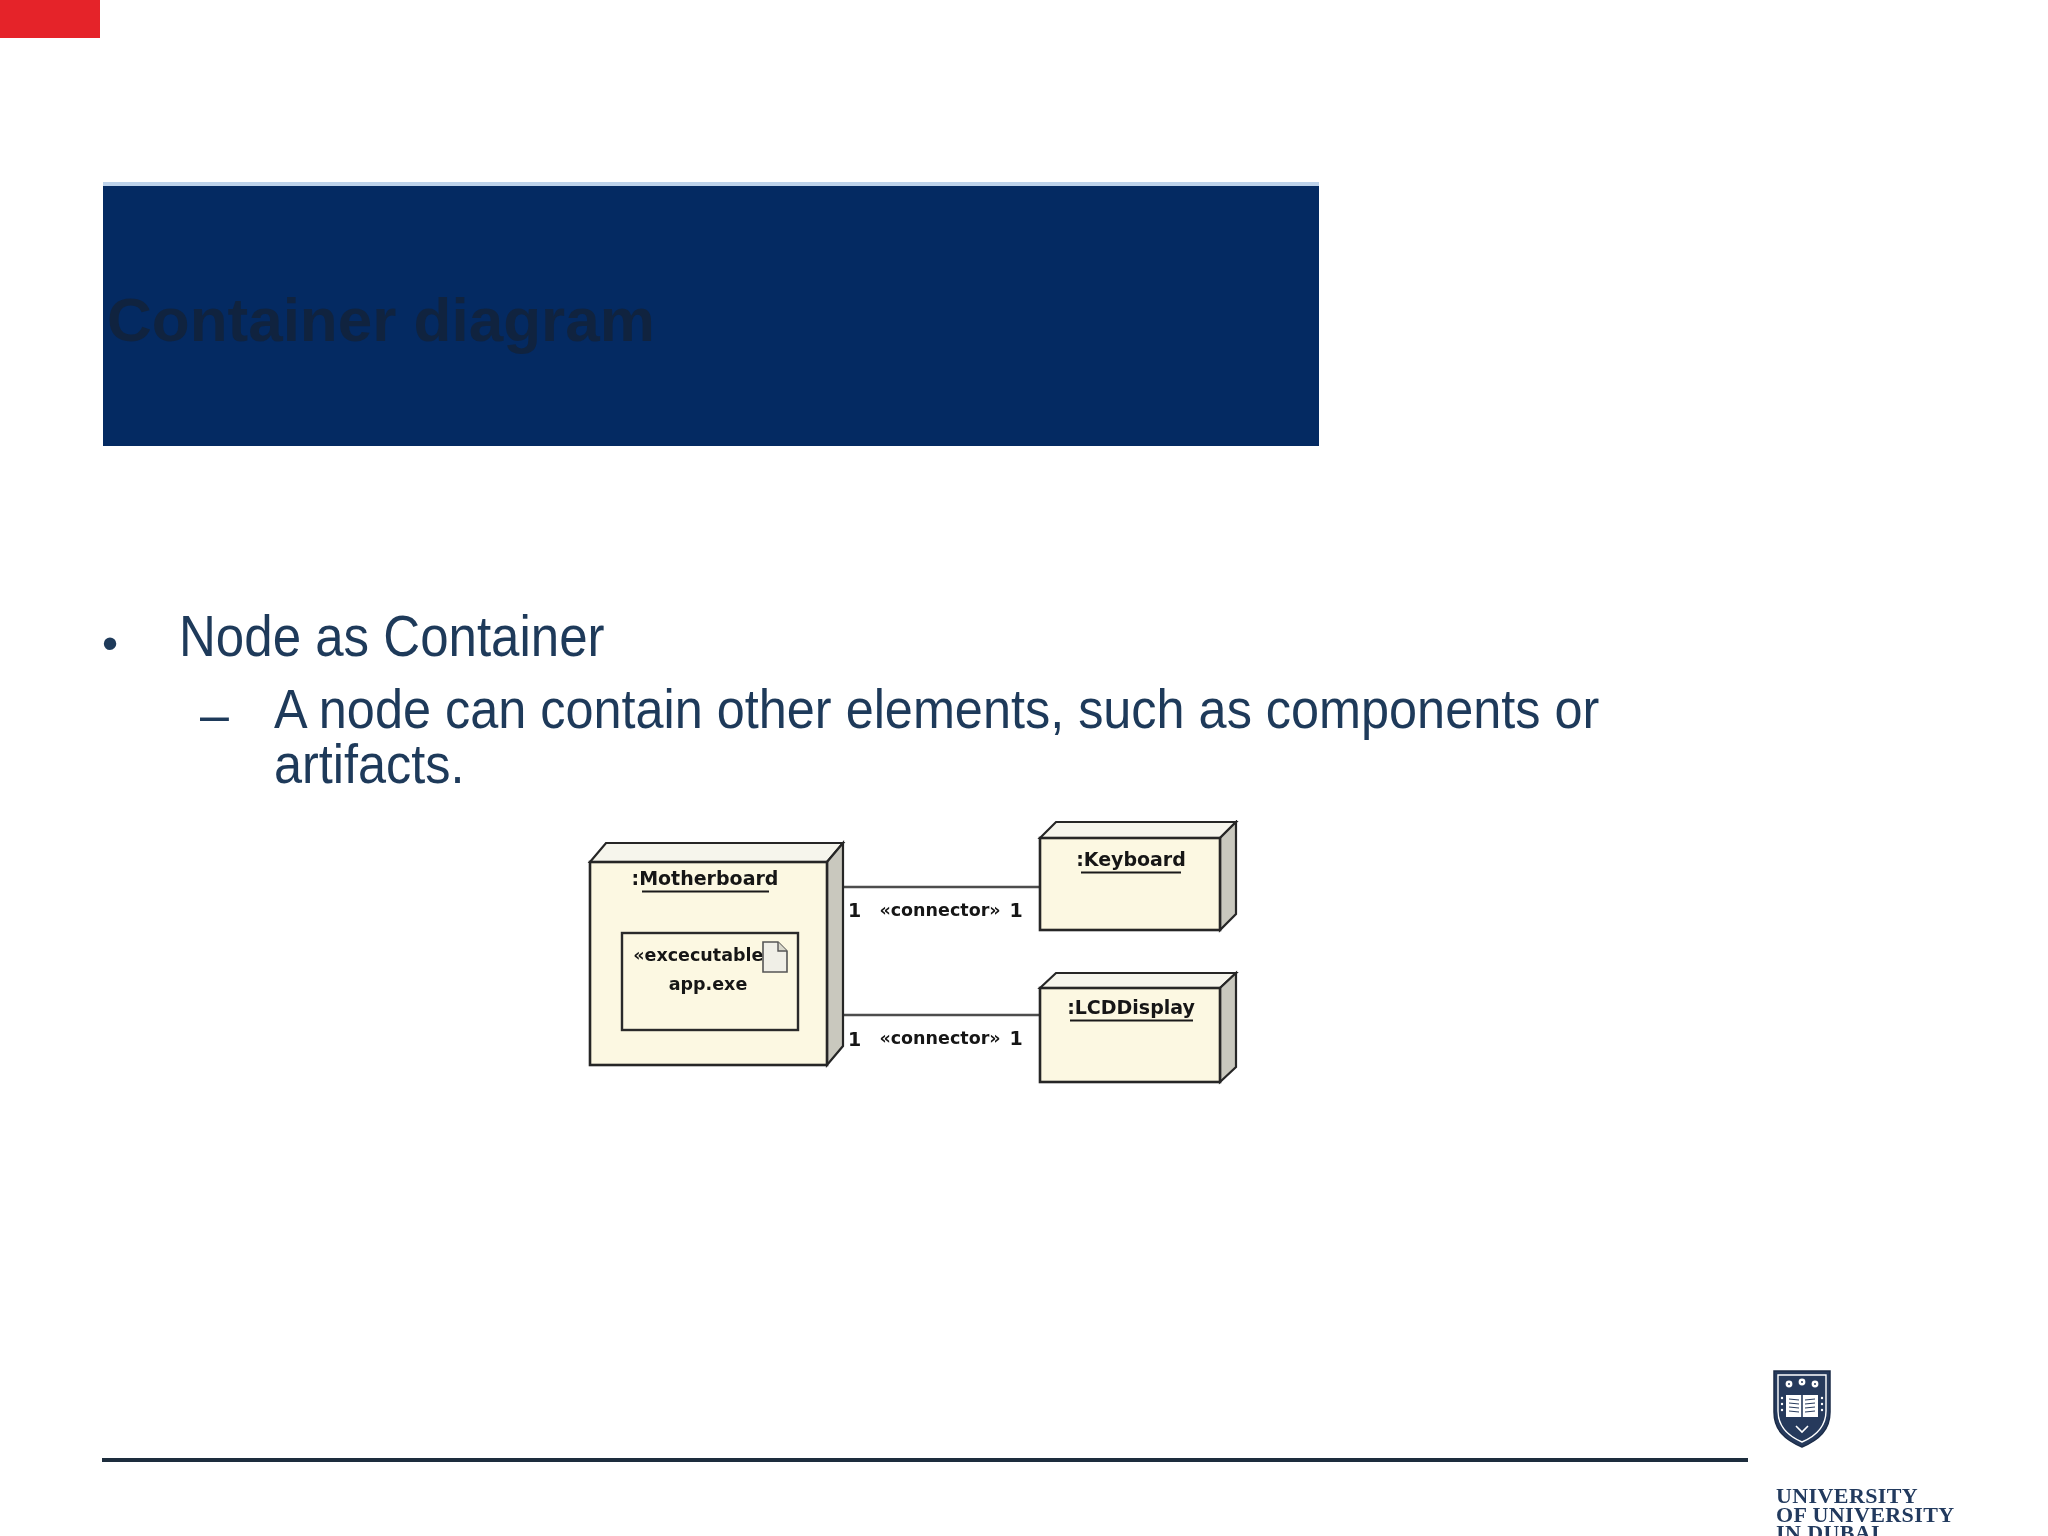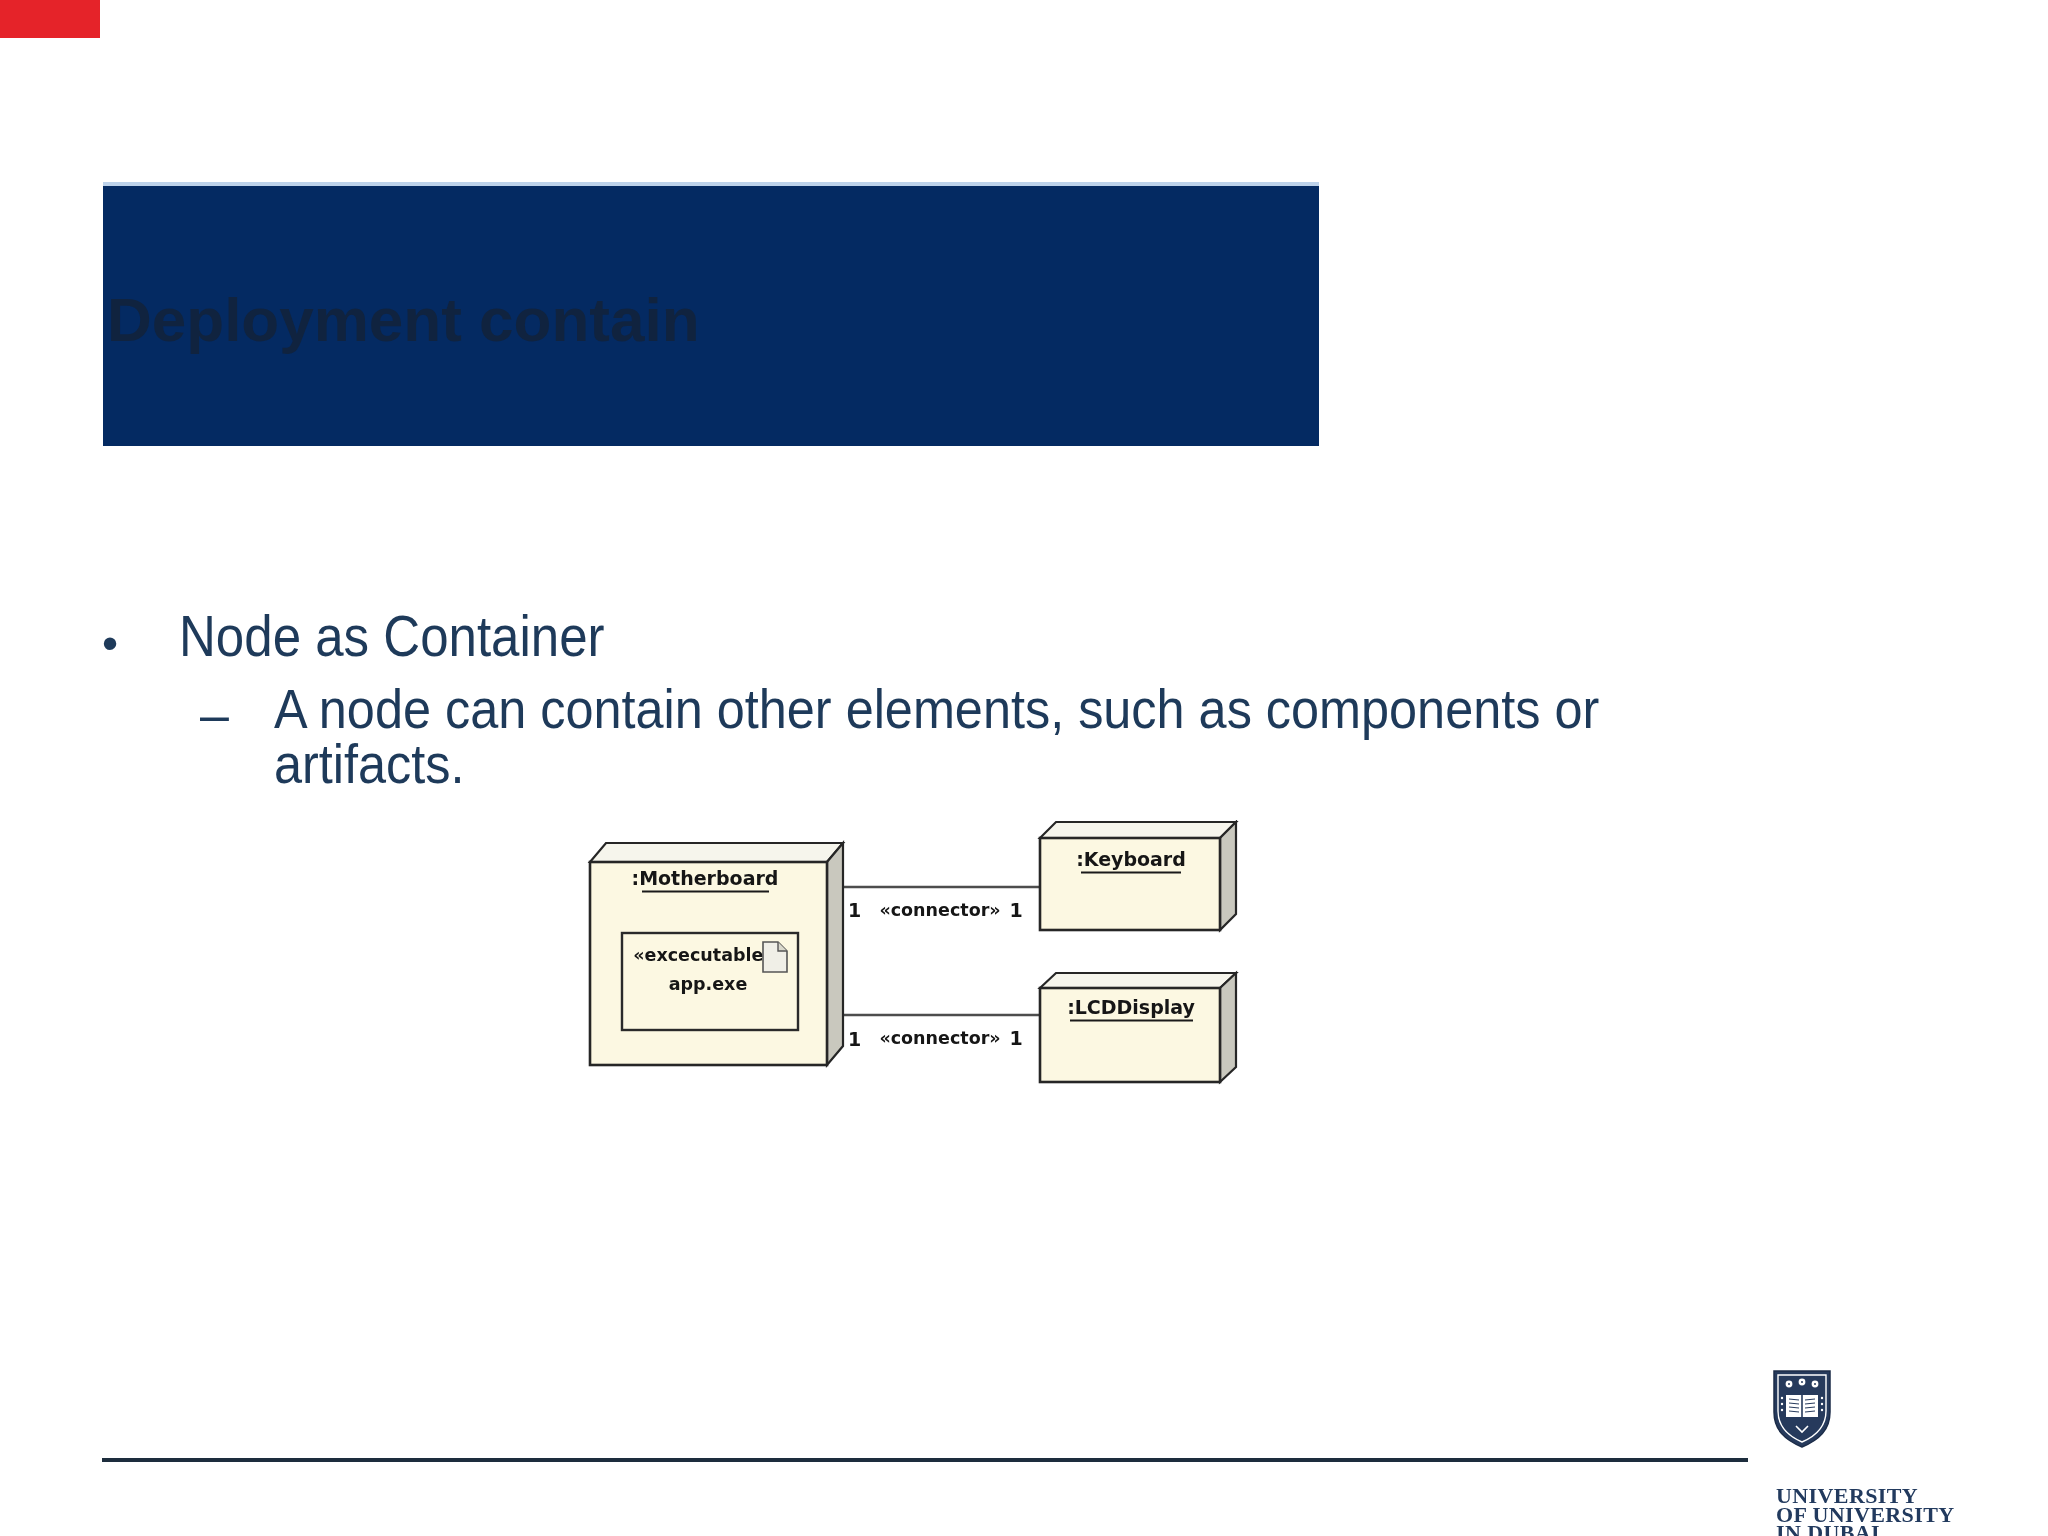--- a/index.html
+++ b/index.html
@@ -60,7 +60,7 @@
   <div class="abs red-marker"></div>
 
   <div class="abs title-bar">
-    <div class="title-text">Deployment contain</div>
+    <div class="title-text">Container diagram</div>
   </div>
 
   <span class="abs bullet-dot">•</span>

